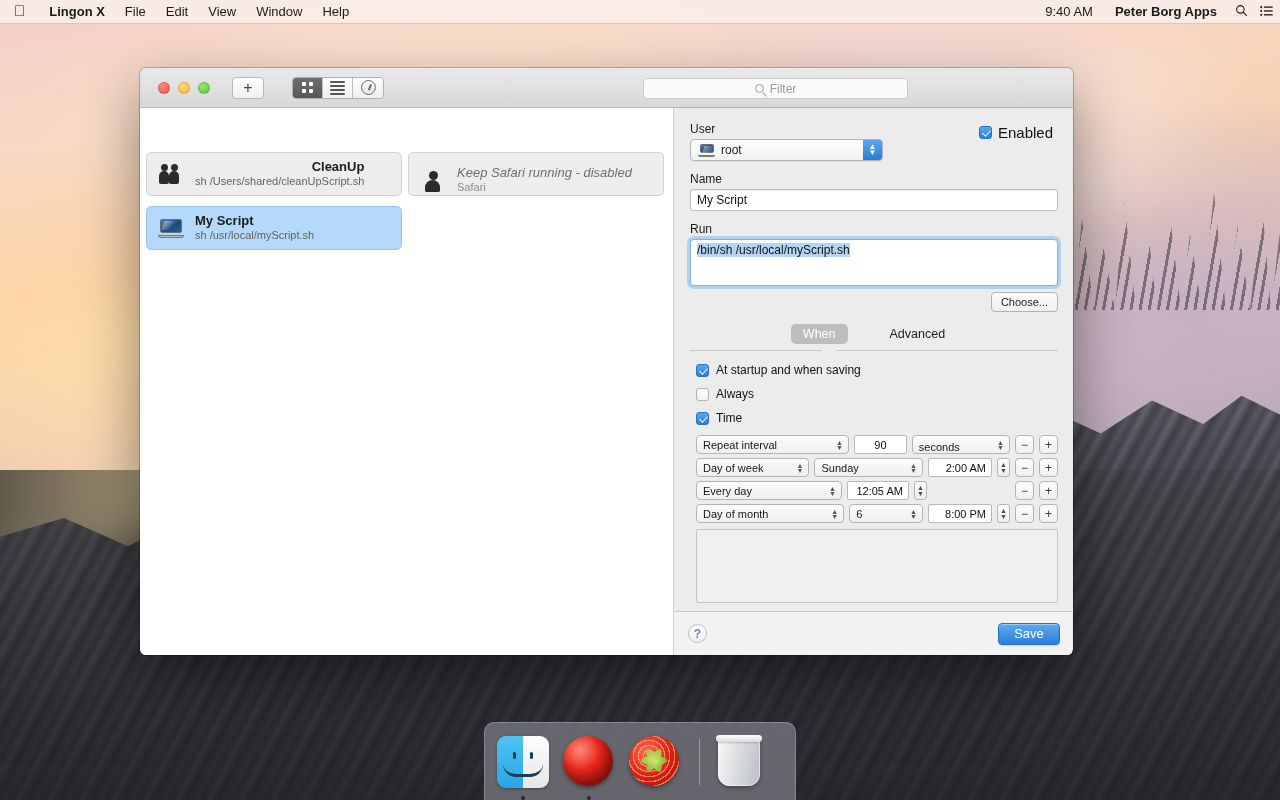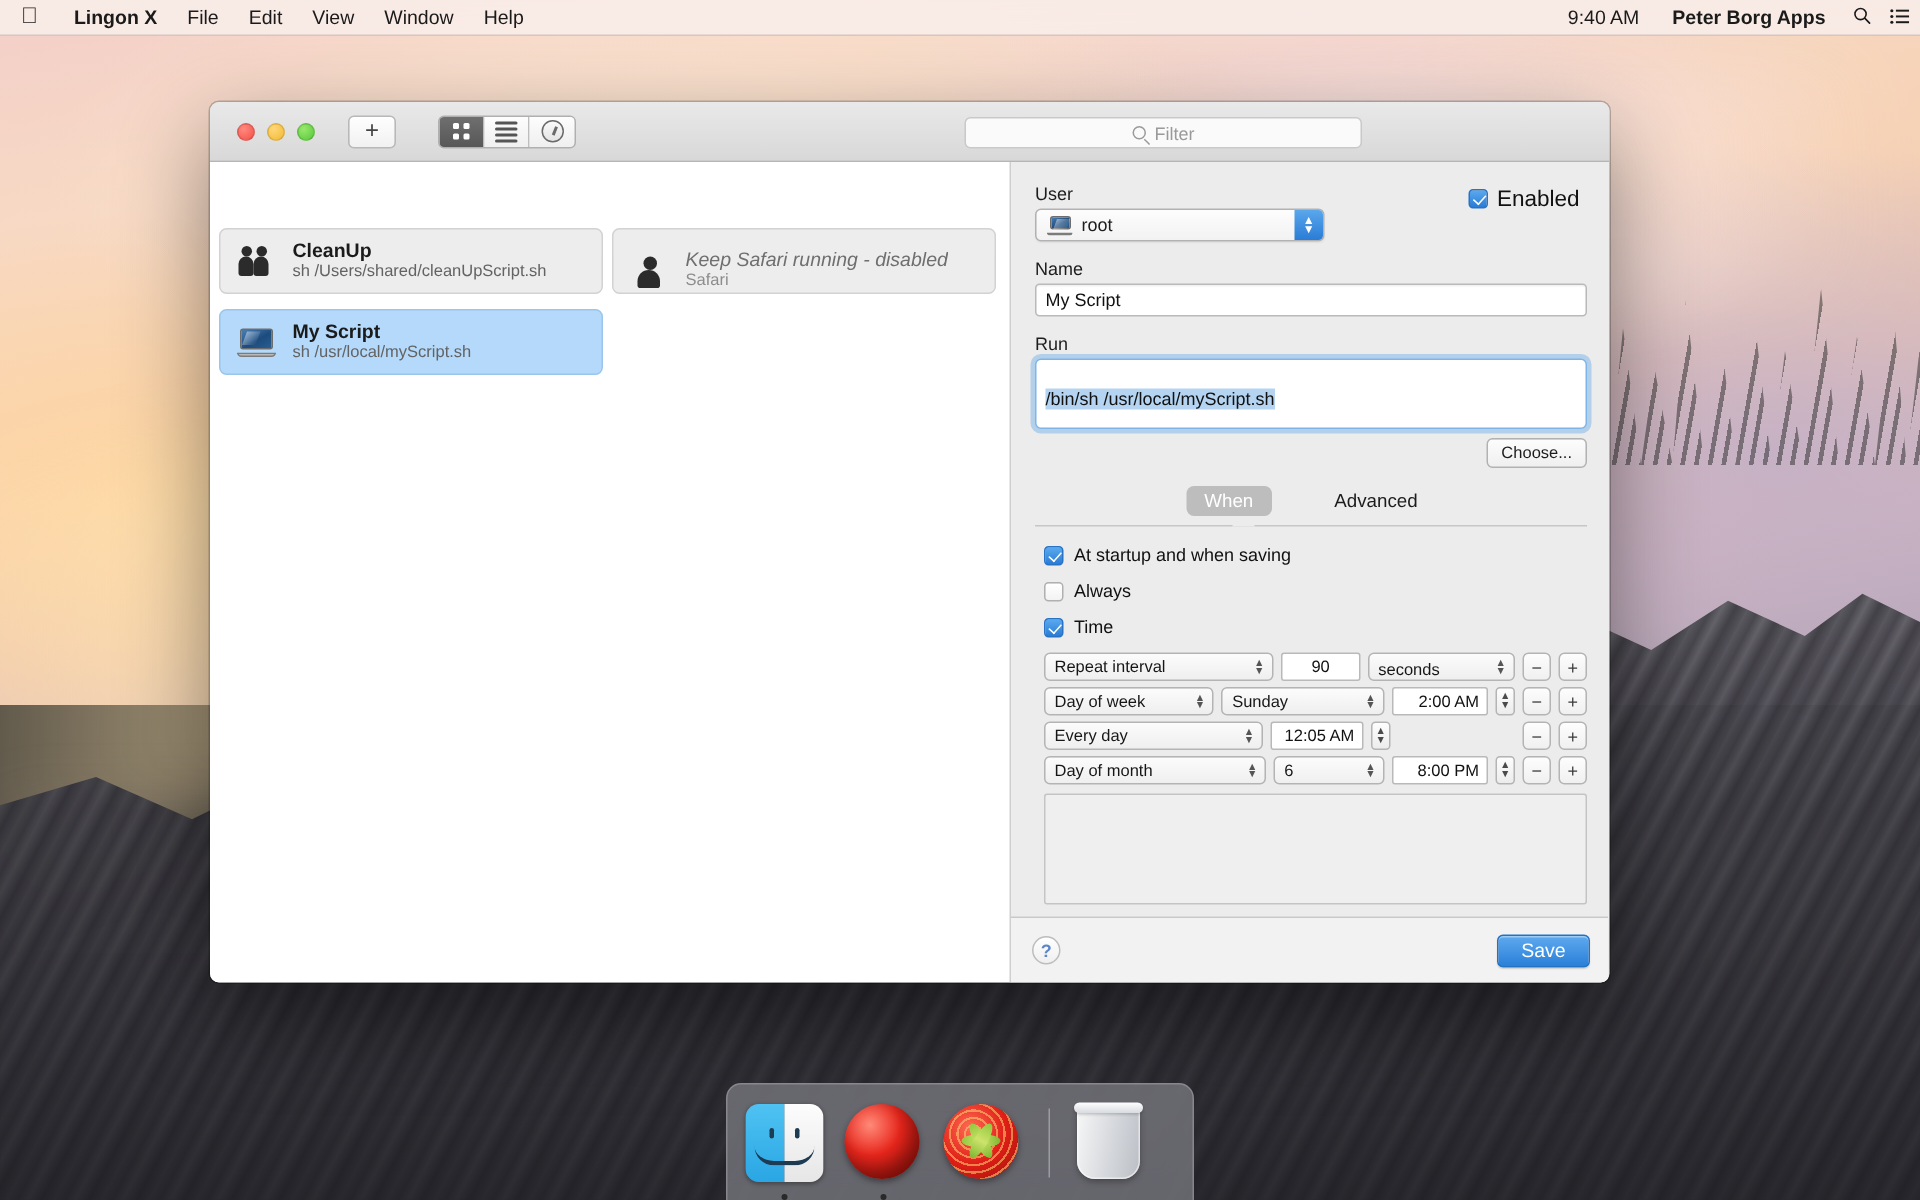--- a/index.html
+++ b/index.html
@@ -415,7 +415,7 @@
 
     <div id="list-area">
 
-      <div class="job" style="left:6px; top:44px; width:256px;">
+      <div class="job" style="left:6px; top:44px; width:256px;text-align:right;">
         <span class="job-icon">
           <span class="ic-users">
               <span class="u1"></span>

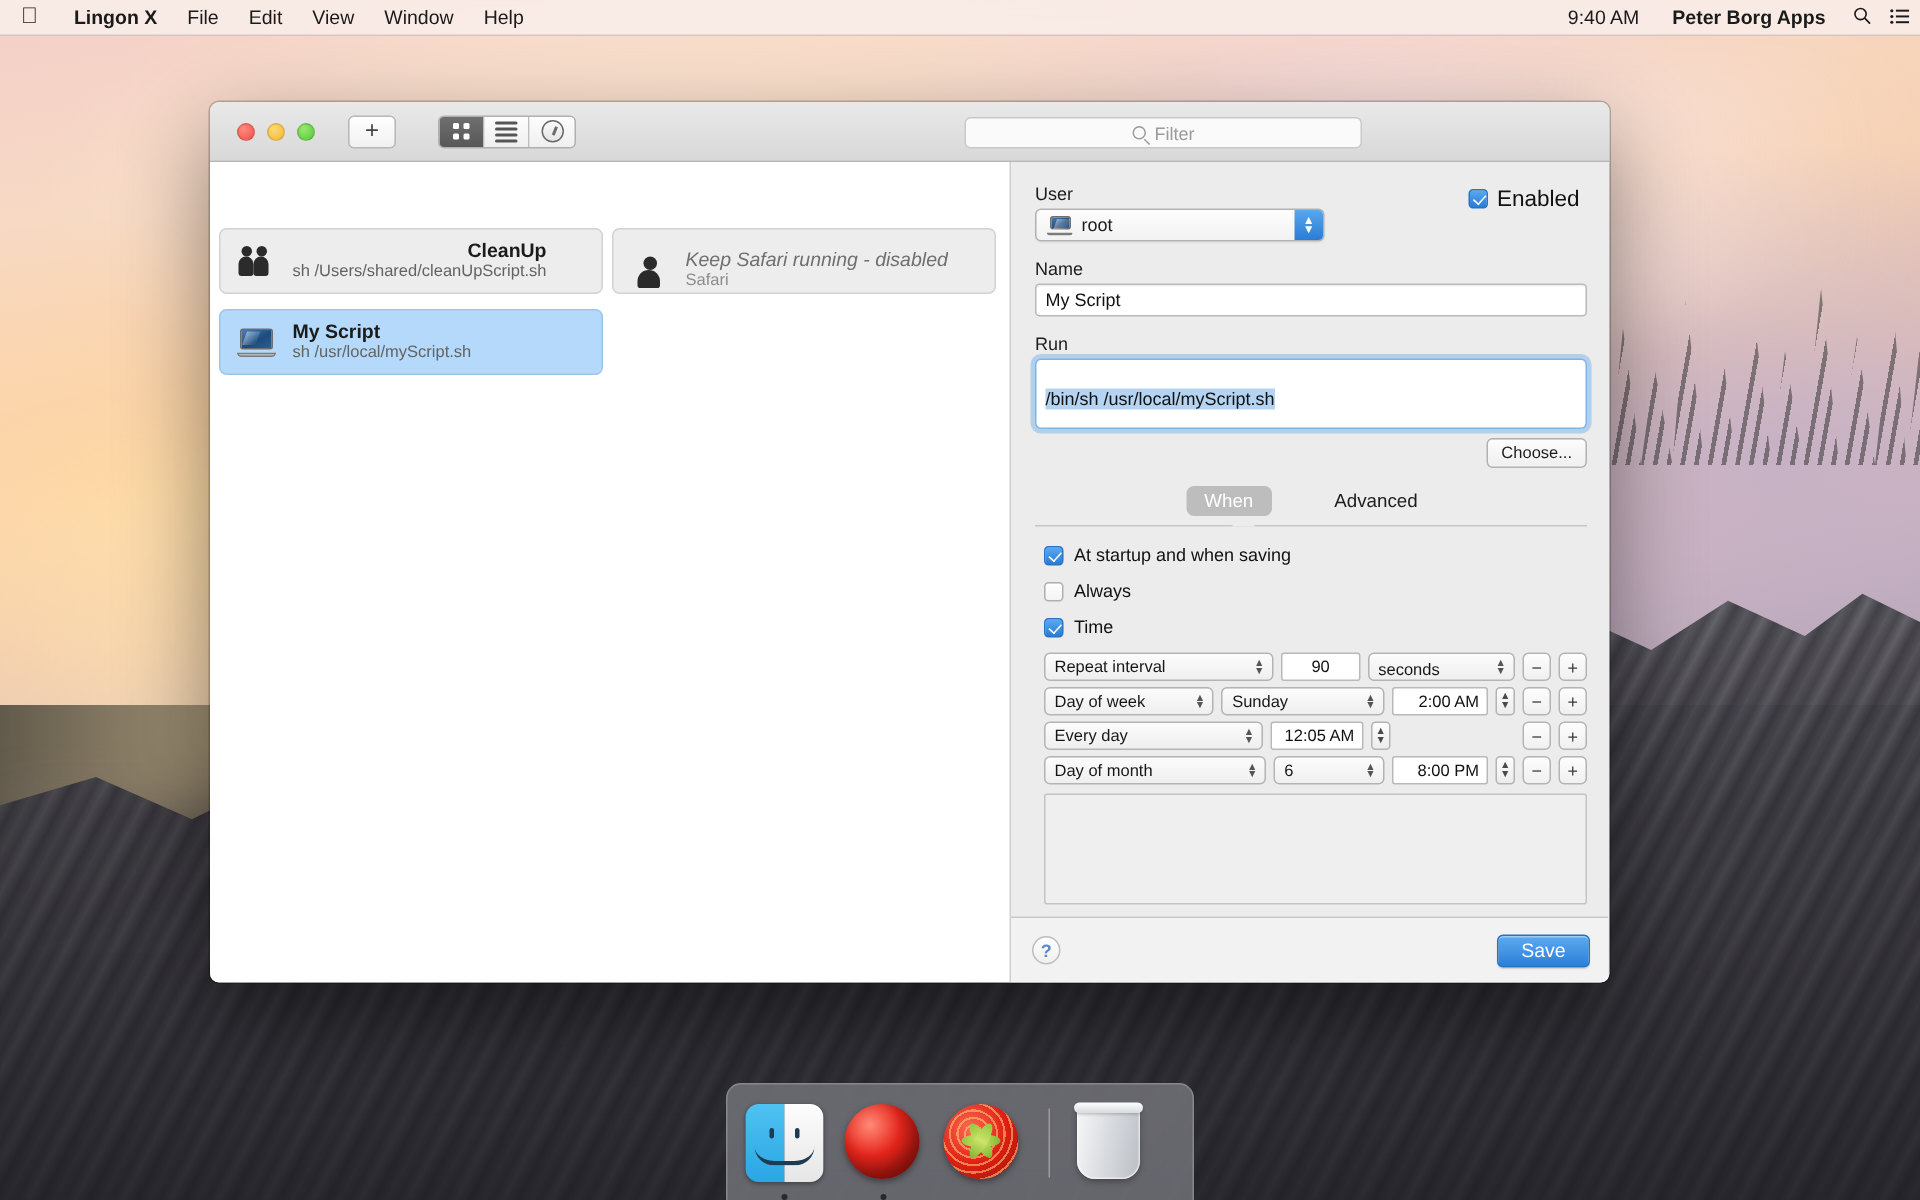--- a/index.html
+++ b/index.html
@@ -196,7 +196,7 @@
   #run-field {
     height:47px; border-radius:4px; background:#fff; border:1px solid #7fb4e8;
     box-shadow:0 0 0 3px rgba(110,175,236,.45);
-    padding:19px 6px; font-size:12px; color:#111;
+    padding:3px 6px; font-size:12px; color:#111;
   }
   .sel-text { background:#b4d4f2; }
   #choose-btn {

